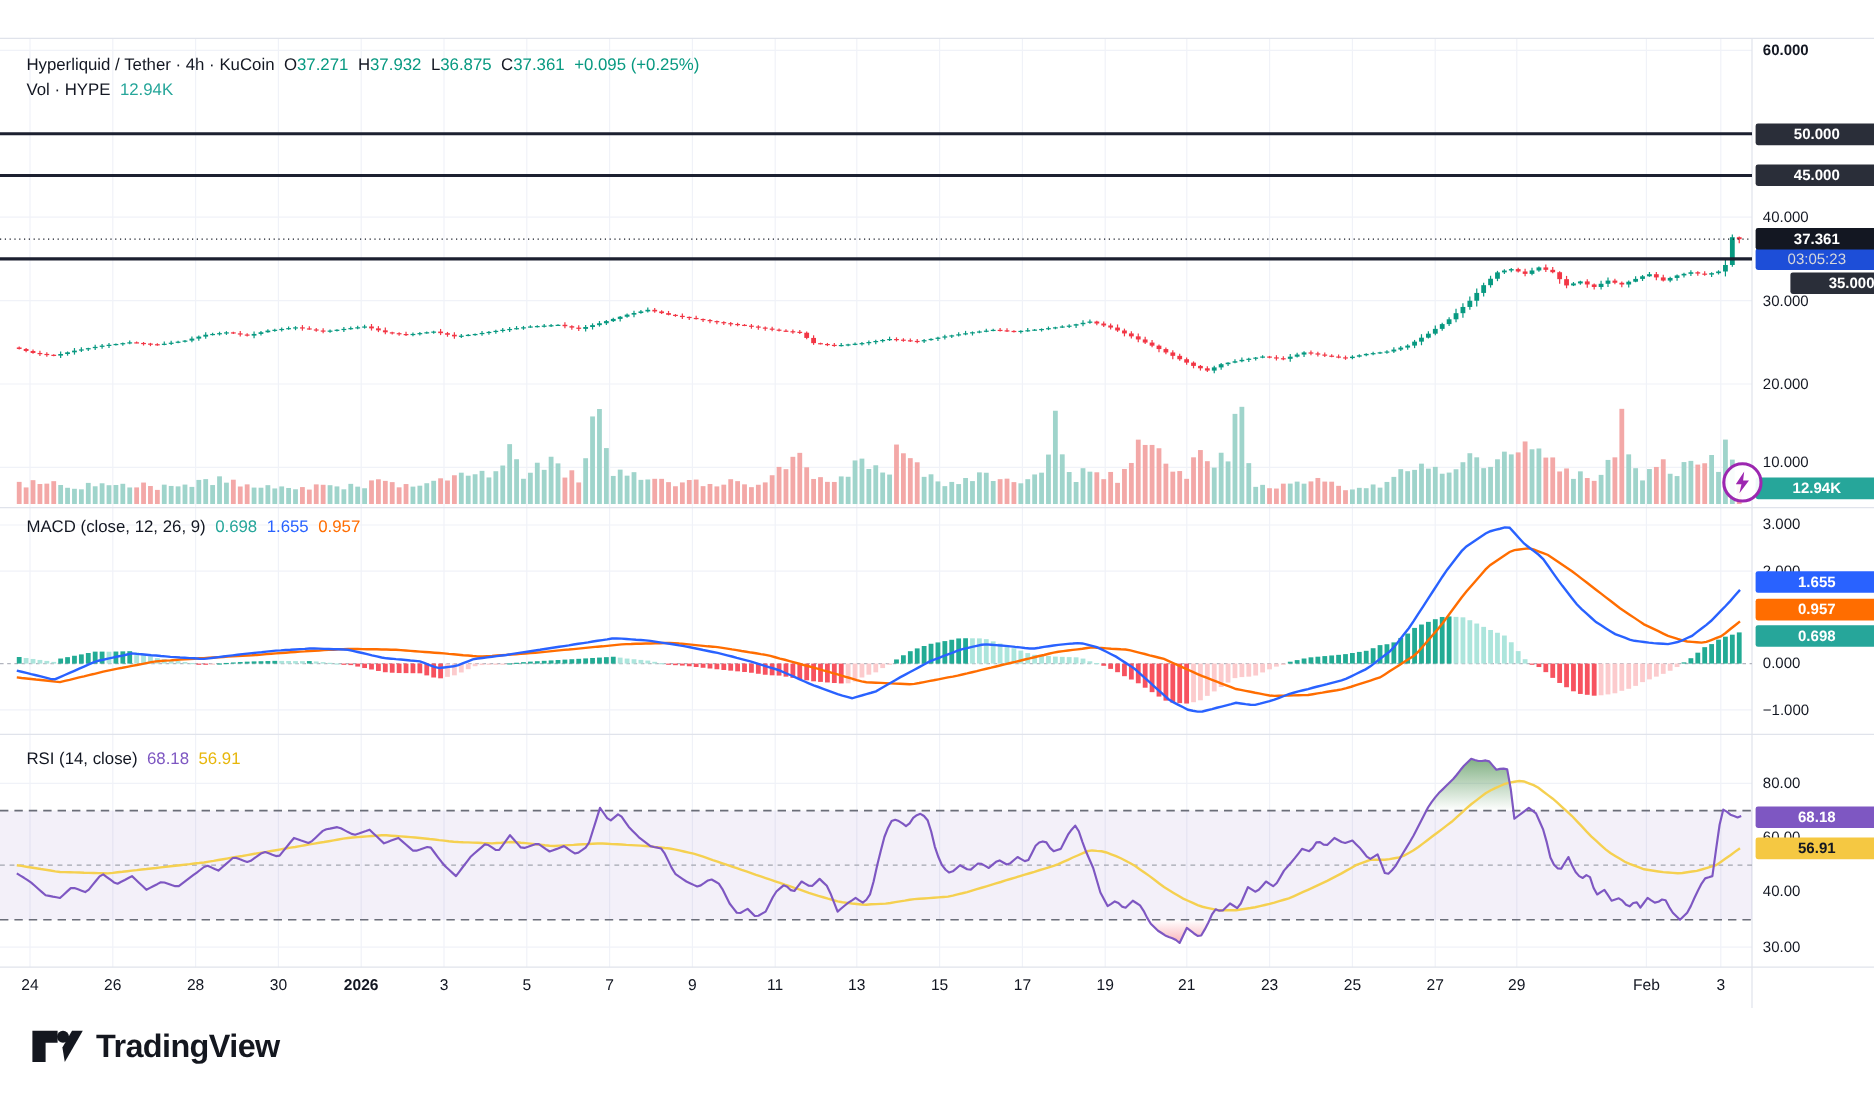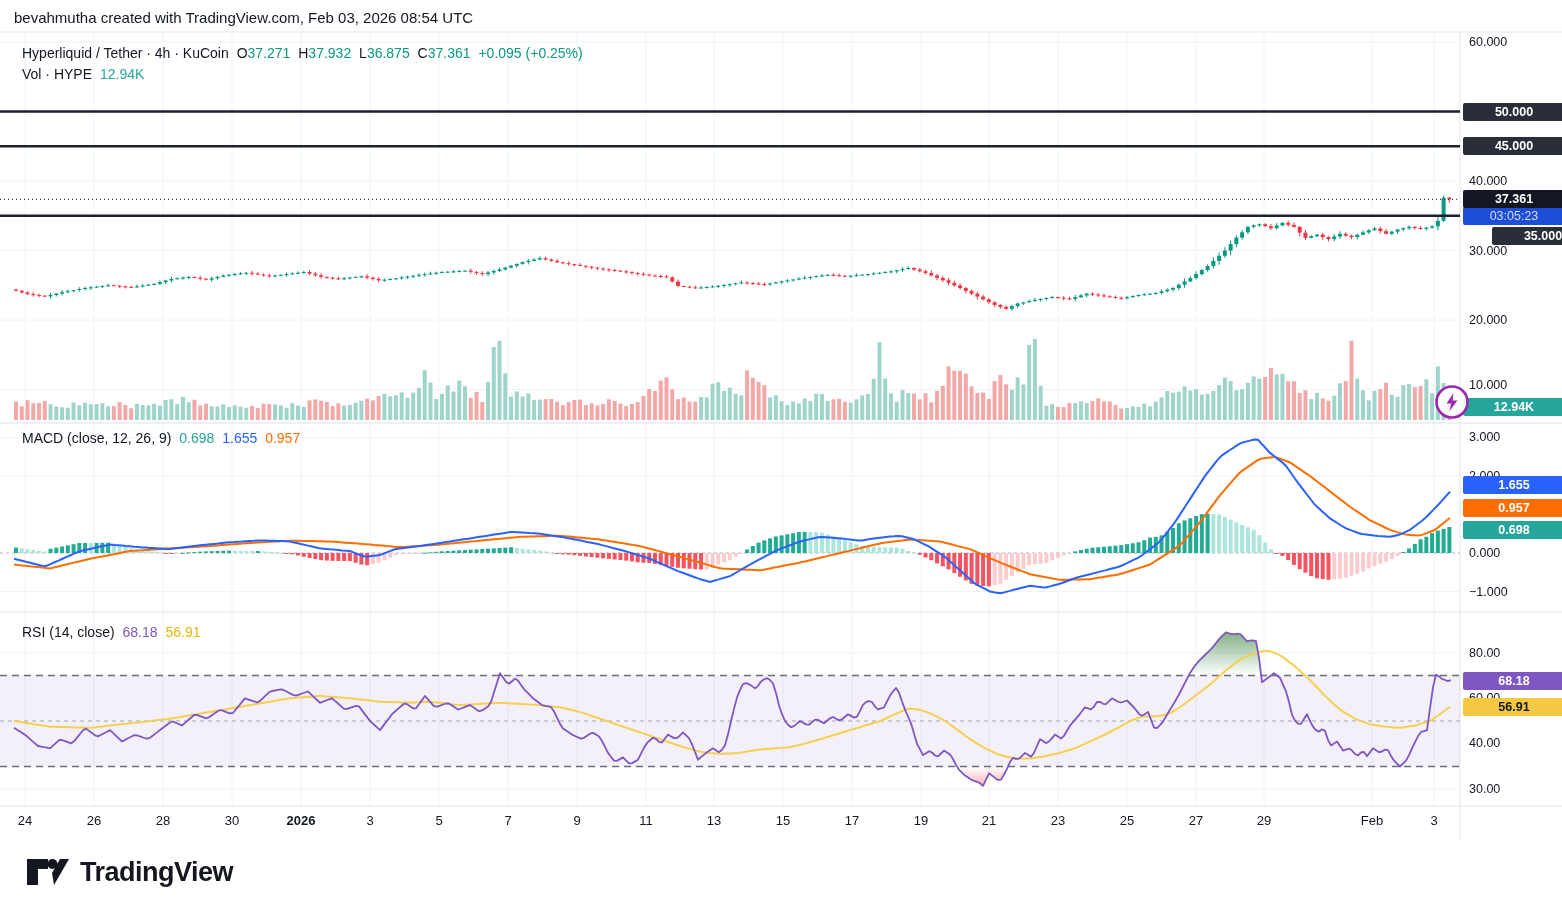--- a/index.html
+++ b/index.html
@@ -28,7 +28,6 @@
 <body>
 
 <div id="app">
-  <div class="attribution">bevahmutha created with TradingView.com, Feb 03, 2026 08:54 UTC</div>
 
   <svg id="cv" width="1562" height="915">
       <defs>

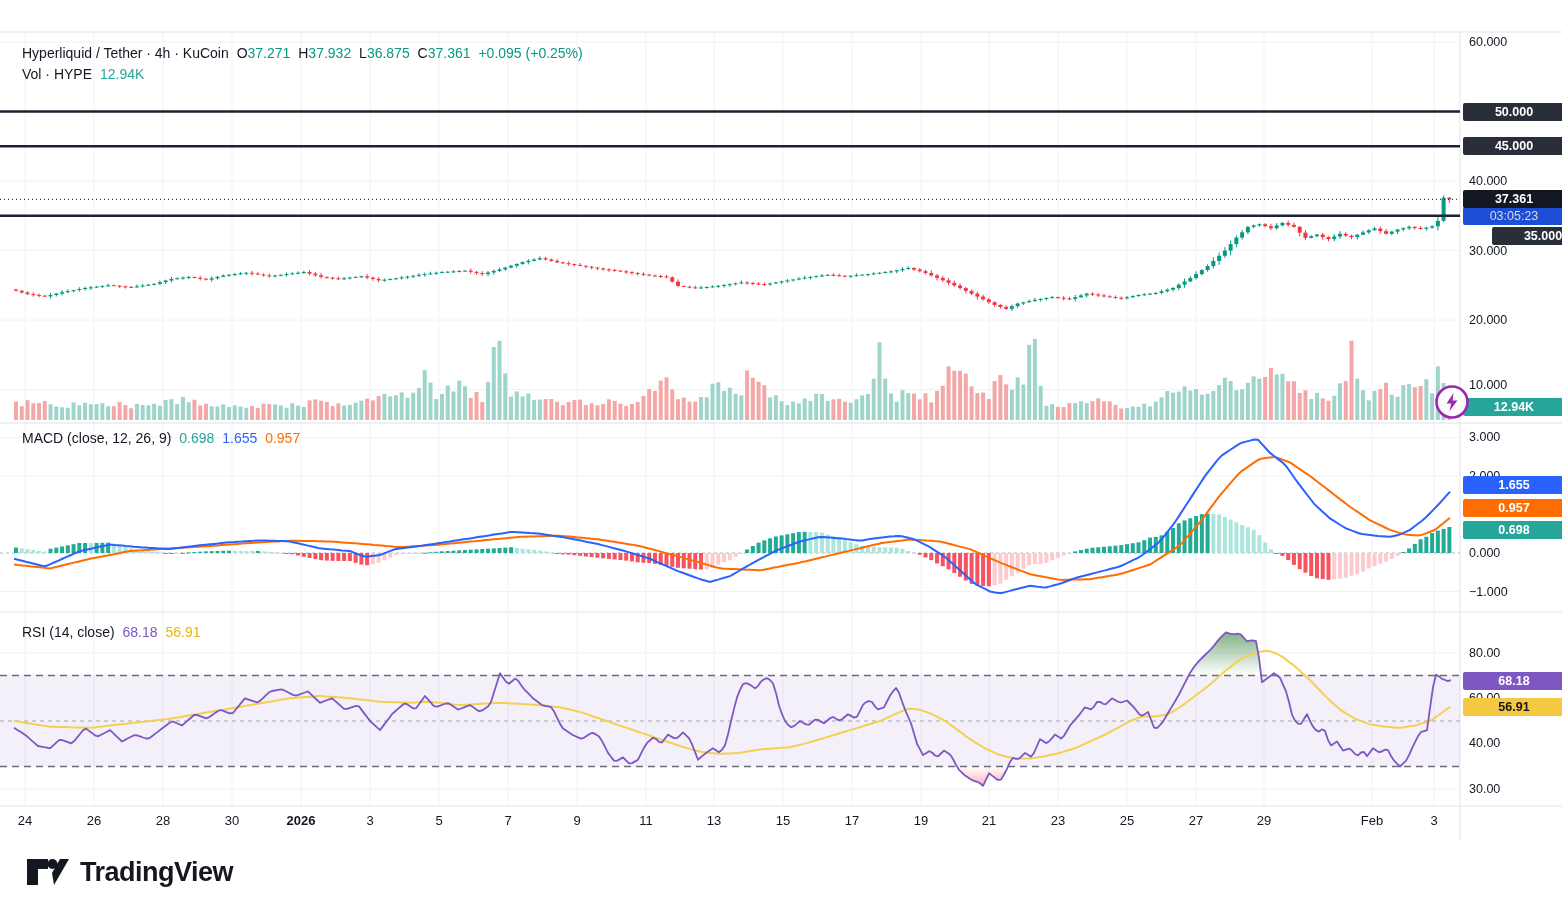--- a/index.html
+++ b/index.html
@@ -1126,7 +1126,7 @@
   </div>
 
   <div id="labels-layer">
-      <div class="axlabel" style="top: 42px;">60.000</div>
+      <div class="axlabel" style="top: 42px; font-weight: bold;">60.000</div>
       <div class="axlabel" style="top: 181px;">40.000</div>
       <div class="axlabel" style="top: 251px;">30.000</div>
       <div class="axlabel" style="top: 320px;">20.000</div>

